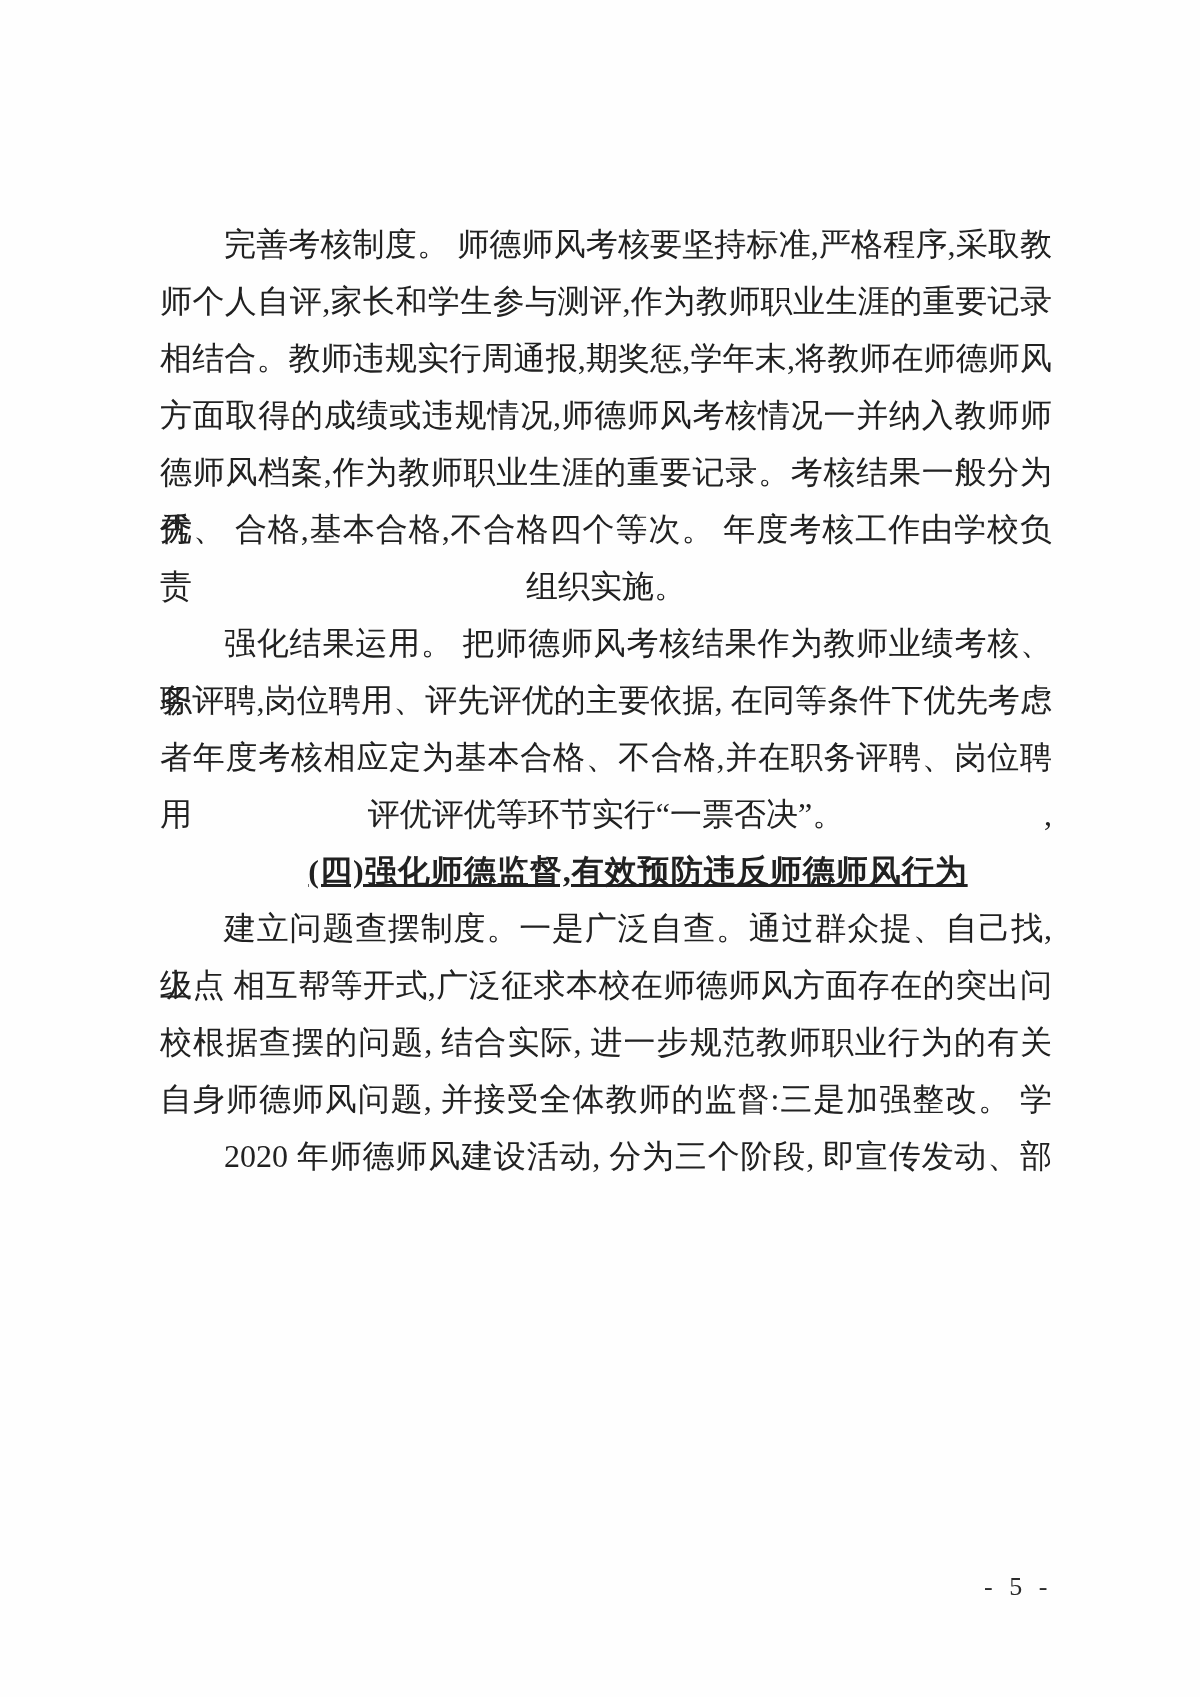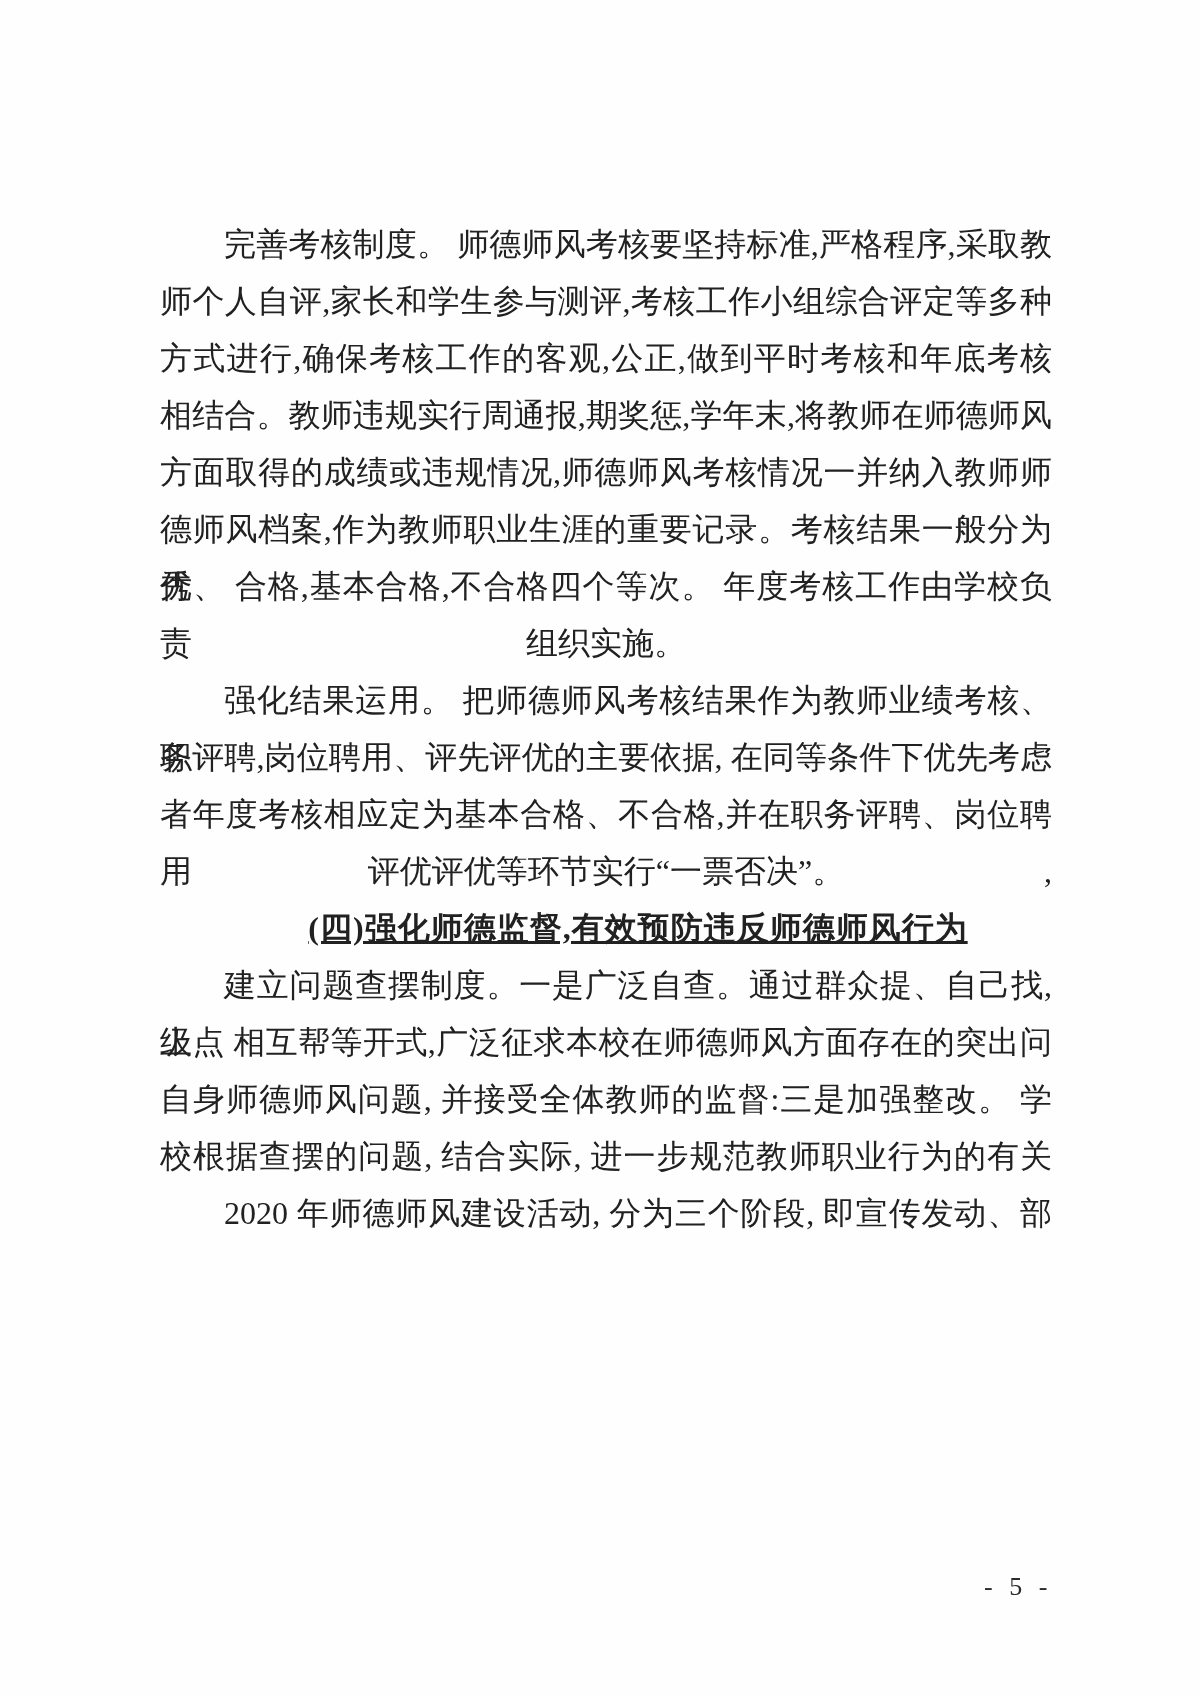--- a/index.html
+++ b/index.html
@@ -56,7 +56,7 @@
   <div class="text-block">
 
     <div class="line j ind">完善考核制度。 师德师风考核要坚持标准,严格程序,采取教</div>
-    <div class="line j">师个人自评,家长和学生参与测评,考核工作小组综合评定等多种</div>
+    <div class="line j">师个人自评,家长和学生参与测评,作为教师职业生涯的重要记录</div>
     <div class="line j">方式进行,确保考核工作的客观,公正,做到平时考核和年底考核</div>
     <div class="line j">相结合。教师违规实行周通报,期奖惩,学年末,将教师在师德师风</div>
     <div class="line j">方面取得的成绩或违规情况,师德师风考核情况一并纳入教师师</div>

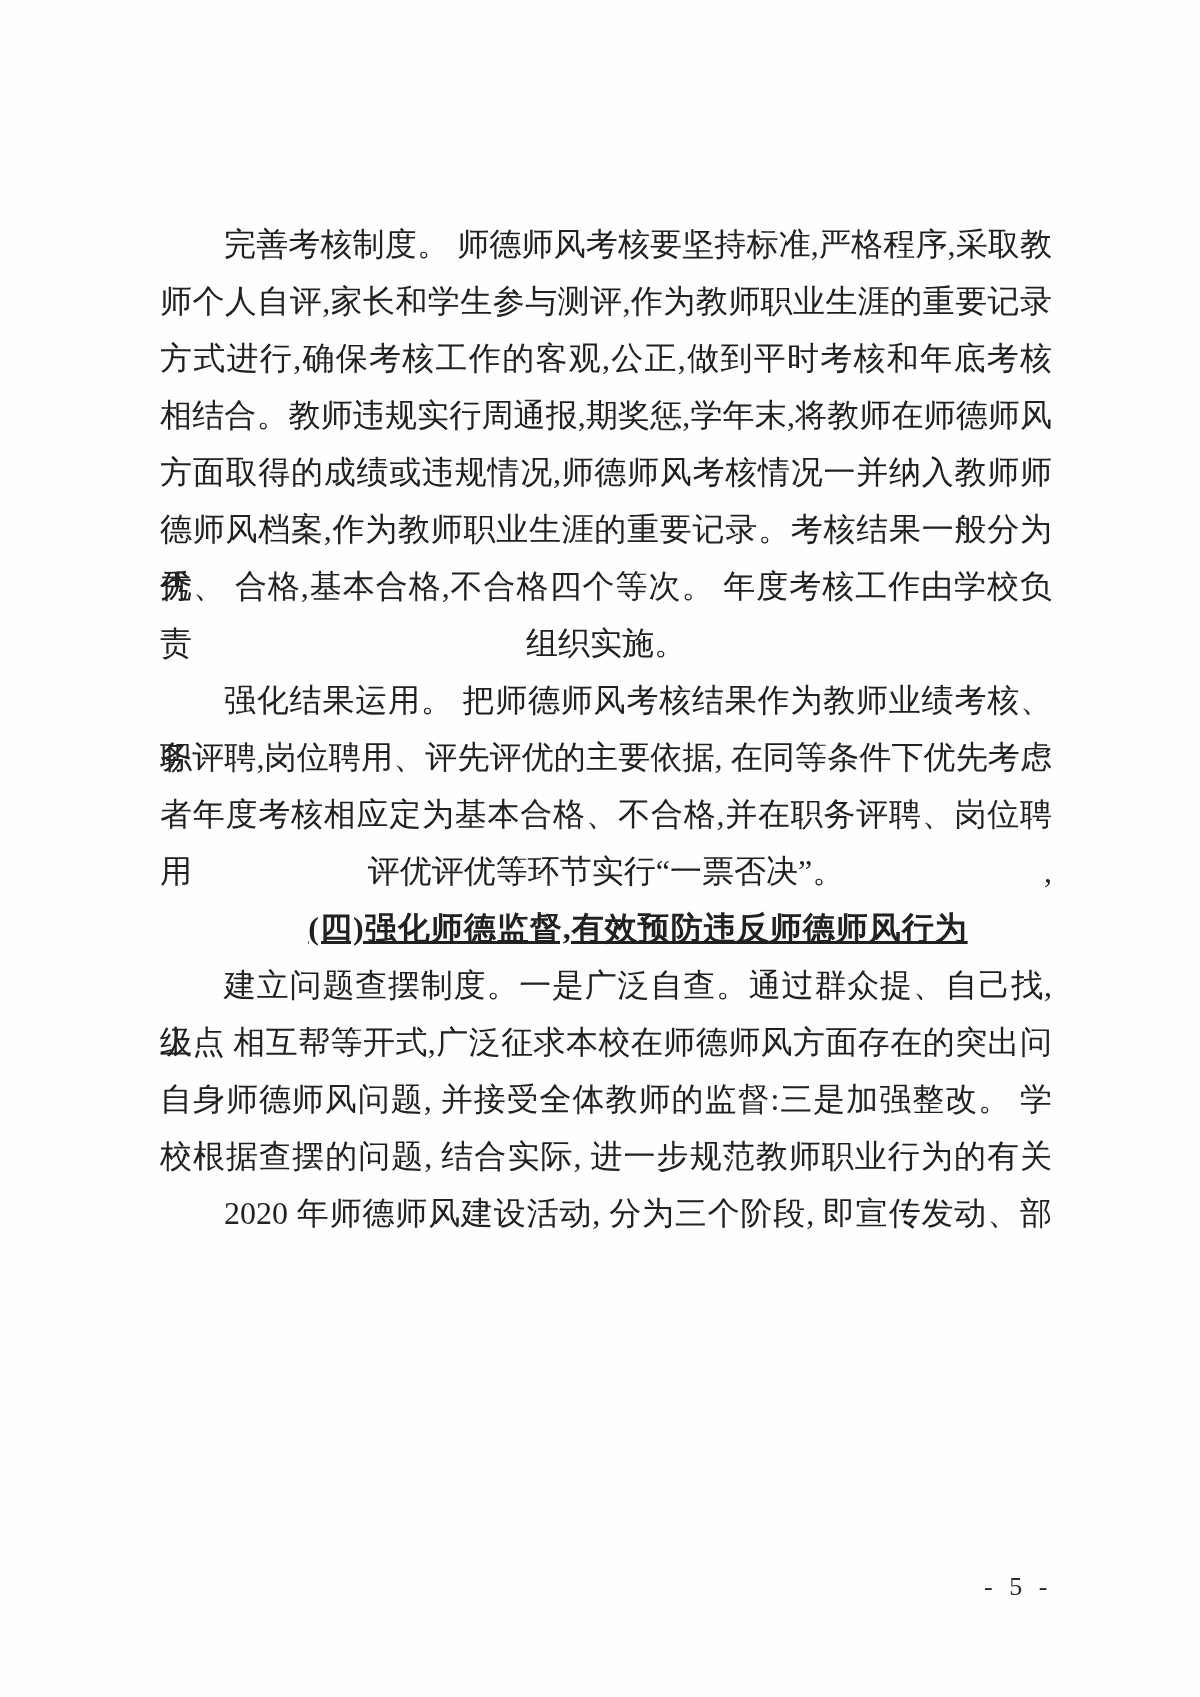--- a/index.html
+++ b/index.html
@@ -57,7 +57,6 @@
 
     <div class="line j ind">完善考核制度。 师德师风考核要坚持标准,严格程序,采取教</div>
     <div class="line j">师个人自评,家长和学生参与测评,作为教师职业生涯的重要记录</div>
-    <div class="line j">方式进行,确保考核工作的客观,公正,做到平时考核和年底考核</div>
     <div class="line j">相结合。教师违规实行周通报,期奖惩,学年末,将教师在师德师风</div>
     <div class="line j">方面取得的成绩或违规情况,师德师风考核情况一并纳入教师师</div>
     <div class="line j">德师风档案,作为教师职业生涯的重要记录。考核结果一般分为优</div>

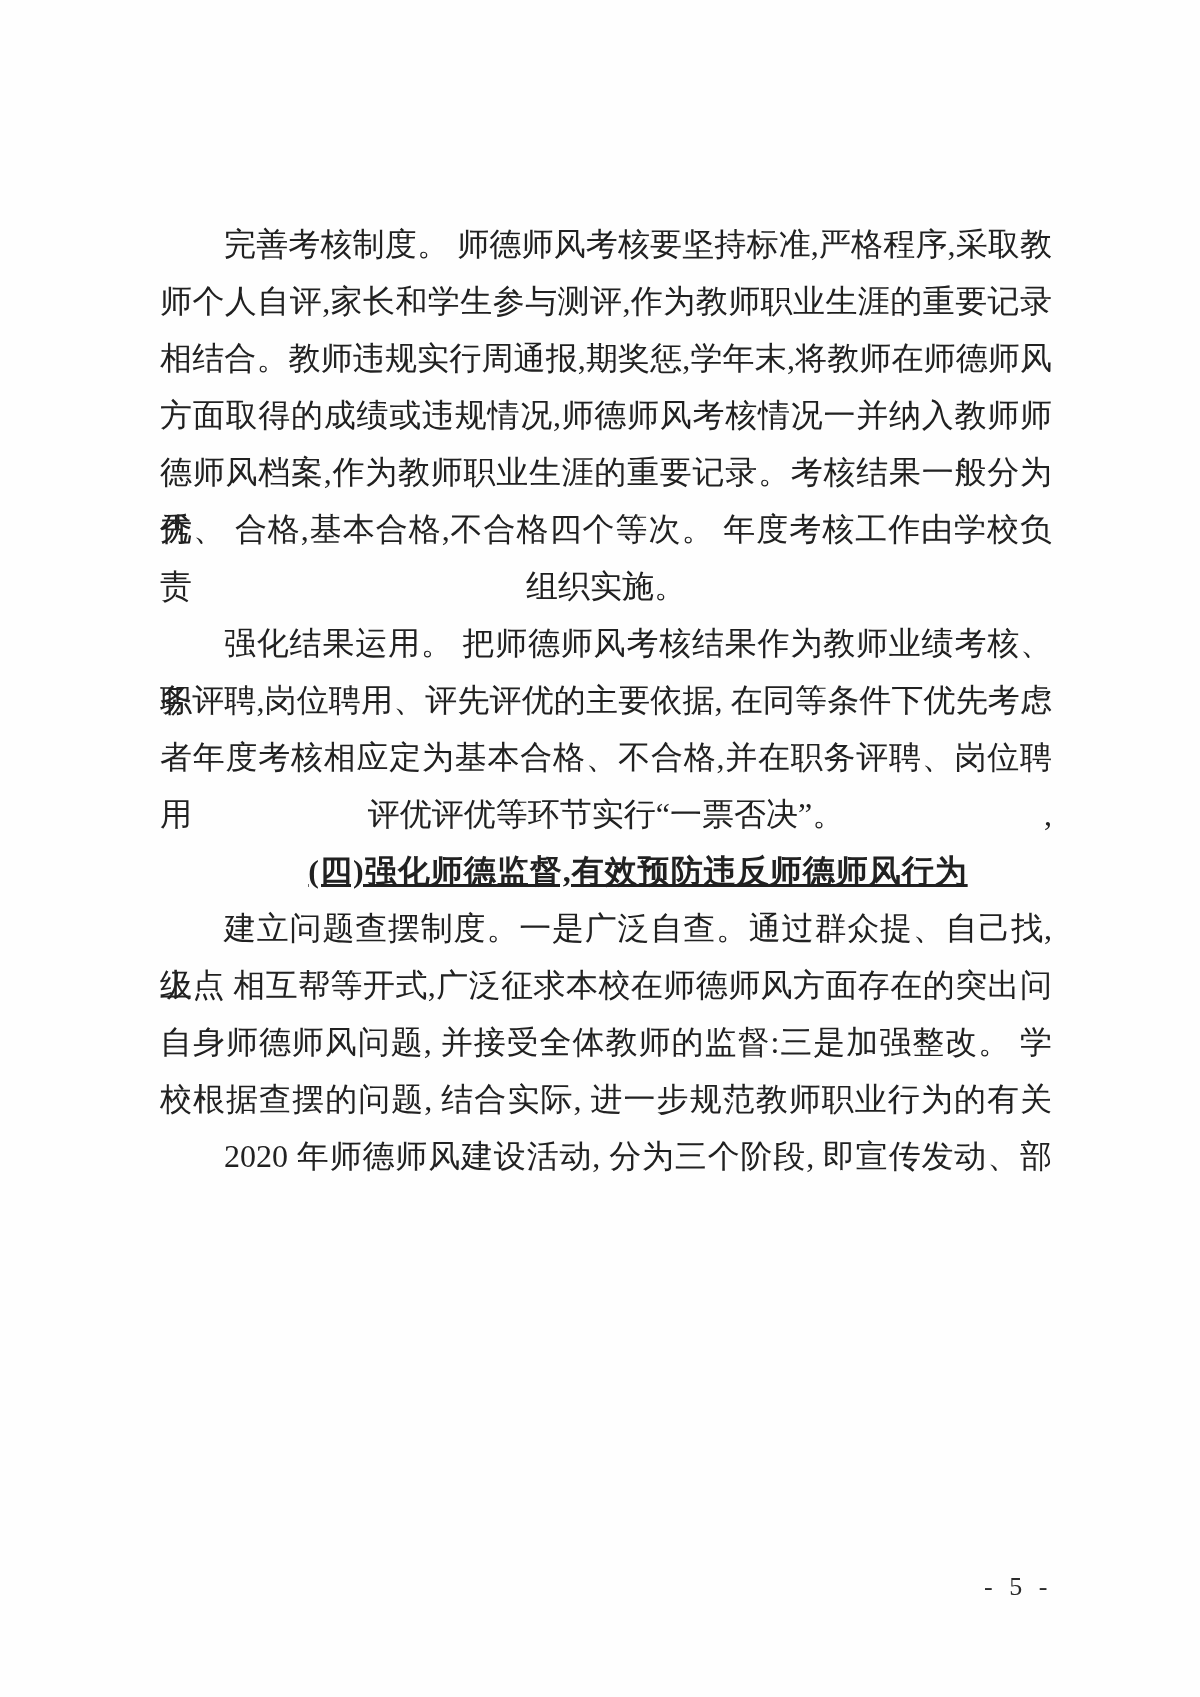--- a/index.html
+++ b/index.html
@@ -72,8 +72,8 @@
 
     <div class="line j ind">建立问题查摆制度。一是广泛自查。通过群众提、自己找,  上</div>
     <div class="line j">级点  相互帮等开式,广泛征求本校在师德师风方面存在的突出问</div>
+    <div class="line j">校根据查摆的问题,  结合实际,  进一步规范教师职业行为的有关</div>
     <div class="line j">自身师德师风问题,  并接受全体教师的监督:三是加强整改。  学</div>
-    <div class="line j">校根据查摆的问题,  结合实际,  进一步规范教师职业行为的有关</div>
 
     <div class="line j ind">2020 年师德师风建设活动,  分为三个阶段,  即宣传发动、部</div>
 

